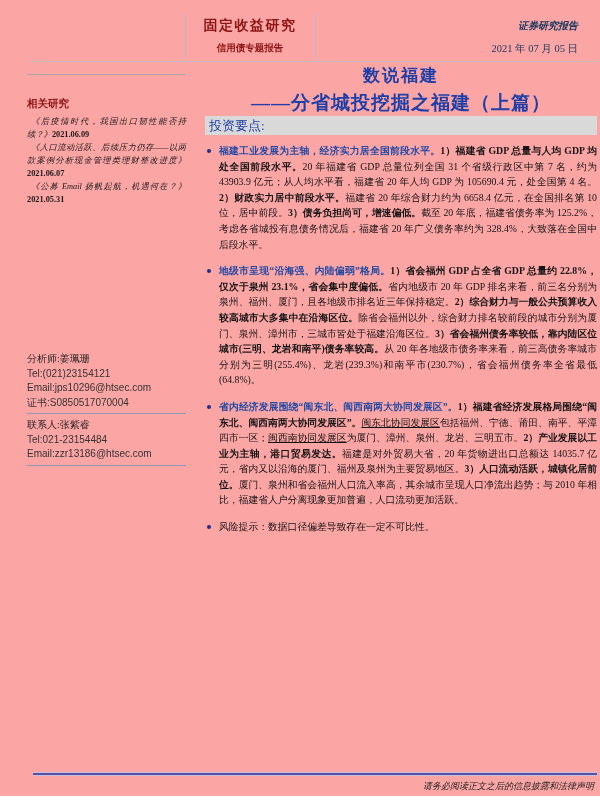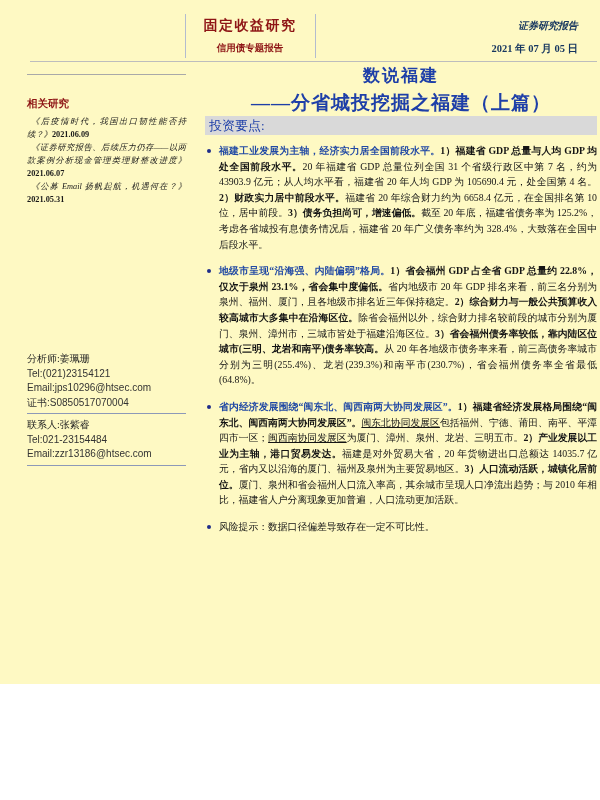--- a/index.html
+++ b/index.html
@@ -4,7 +4,7 @@
 <style>
   html,body { margin:0; padding:0; background:#ffffff; }
   .page {
-    position:relative; width:600px; height:684px; background:#fef9c3;
+    position:relative; width:600px; height:796px; background:#fca5a5;
     overflow:hidden; font-family:"Liberation Serif", serif;
   }
 

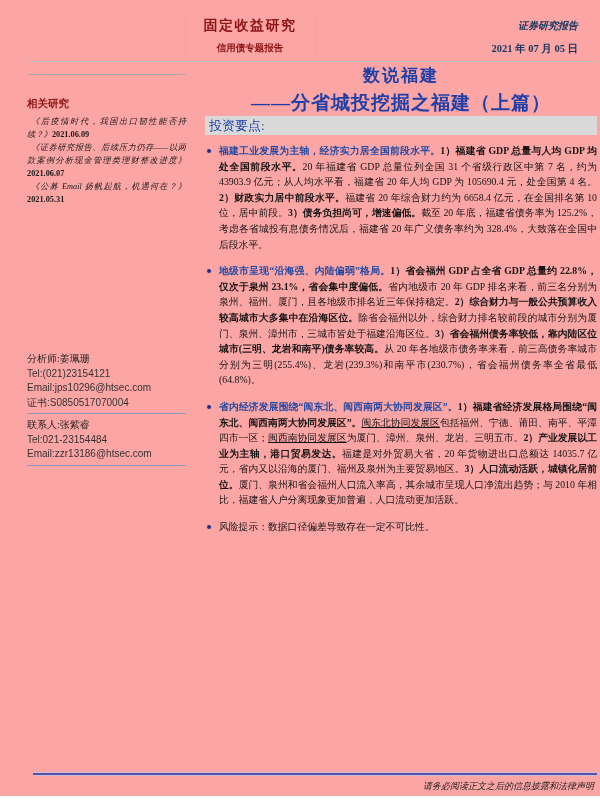--- a/index.html
+++ b/index.html
@@ -16,7 +16,7 @@
   .report-type { font-size:9.5px; font-weight:bold; margin-top:7px; }
   .hdr-right { position:absolute; right:22px; top:19px; text-align:right; color:#16365f; }
   .report-label { font-size:10px; font-weight:bold; font-style:italic; }
-  .report-date { font-size:10.5px; font-weight:bold; margin-top:9px; }
+  .report-date { font-size:10.5px; font-weight:normal; margin-top:9px; }
   .hdr-rule { position:absolute; left:30px; top:61px; width:567px; height:1px; background:#bdbdbd; }
 
   

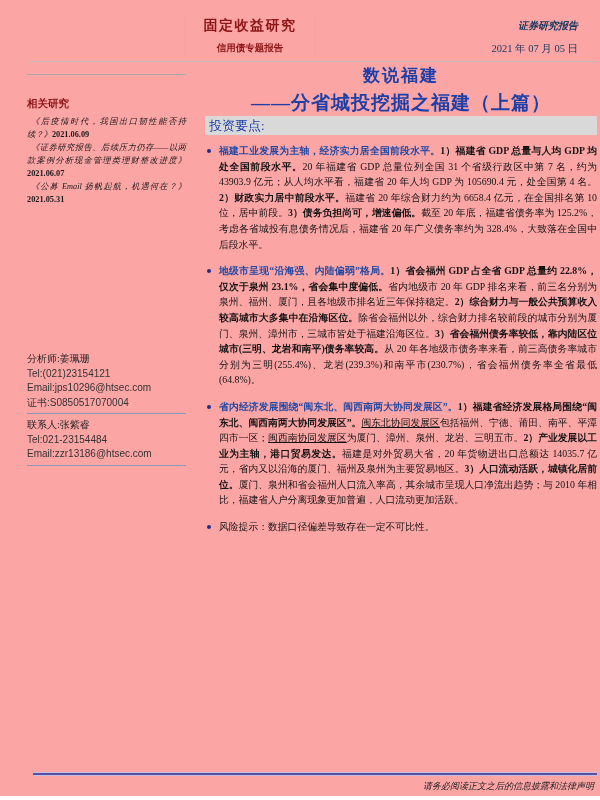--- a/index.html
+++ b/index.html
@@ -73,7 +73,7 @@
     <div class="related-heading">相关研究</div>
     <div id="related-list">
         <div class="ref"><span>《后疫情时代，我国出口韧性能否持续？》</span><span class="d">2021.06.09</span></div>
-        <div class="ref"><span>《证券研究报告、后续压力仍存——以两款案例分析现金管理类理财整改进度》</span><span class="d">2021.06.07</span></div>
+        <div class="ref"><span>《人口流动活跃、后续压力仍存——以两款案例分析现金管理类理财整改进度》</span><span class="d">2021.06.07</span></div>
         <div class="ref"><span>《公募 Email 扬帆起航，机遇何在？》</span><span class="d">2021.05.31</span></div>
       </div>
   </div>

